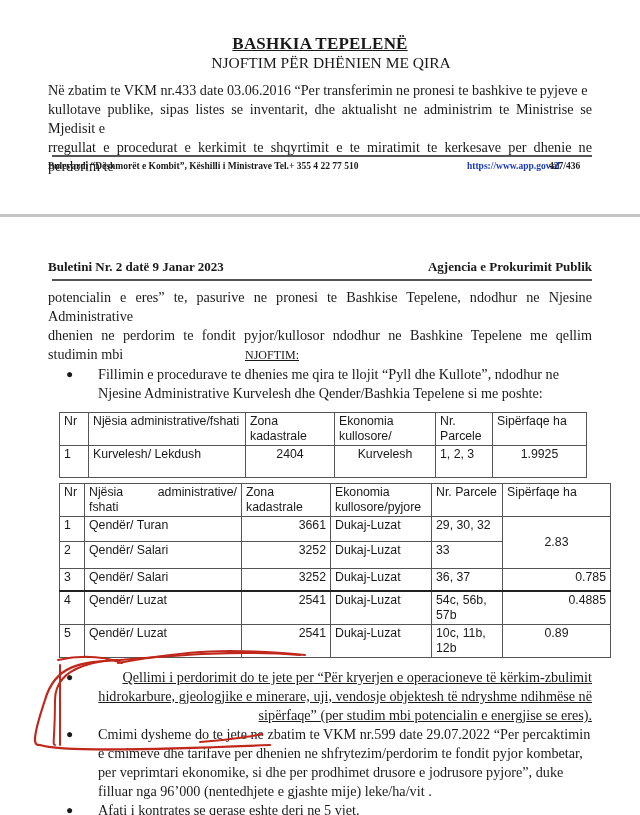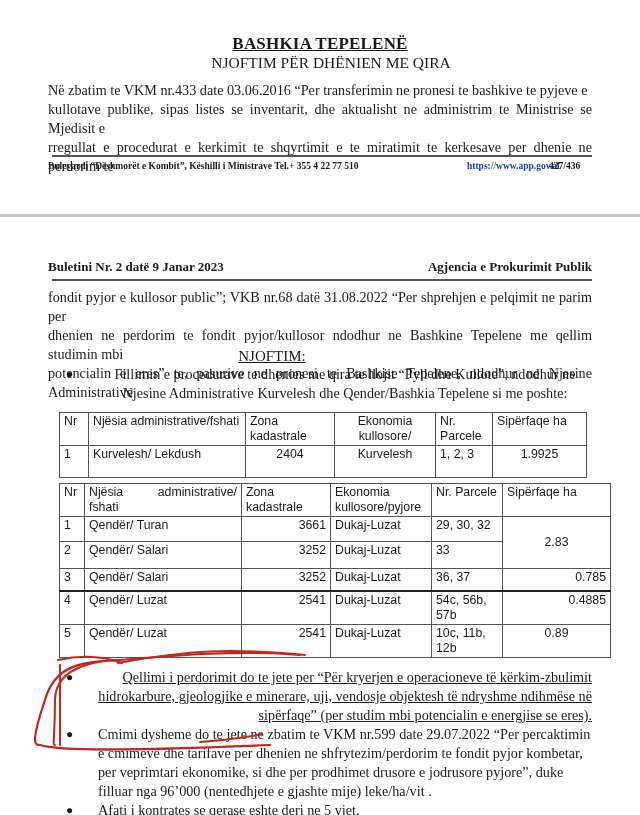--- a/index.html
+++ b/index.html
@@ -59,7 +59,6 @@
 <div class="abs rule" style="top:279px; left:52px; width:540px;"></div>
 
 <div class="abs para" style="top:288px;">
-  <p>fondit pyjor e kullosor  public”; VKB nr.68 datë 31.08.2022 “Per shprehjen e pelqimit ne parim per</p>
   <p>dhenien ne perdorim te fondit pyjor/kullosor ndodhur ne Bashkine Tepelene me qellim studimin mbi</p>
   <p>potencialin e eres” te, pasurive ne pronesi te Bashkise Tepelene, ndodhur ne Njesine Administrative</p>
 </div>

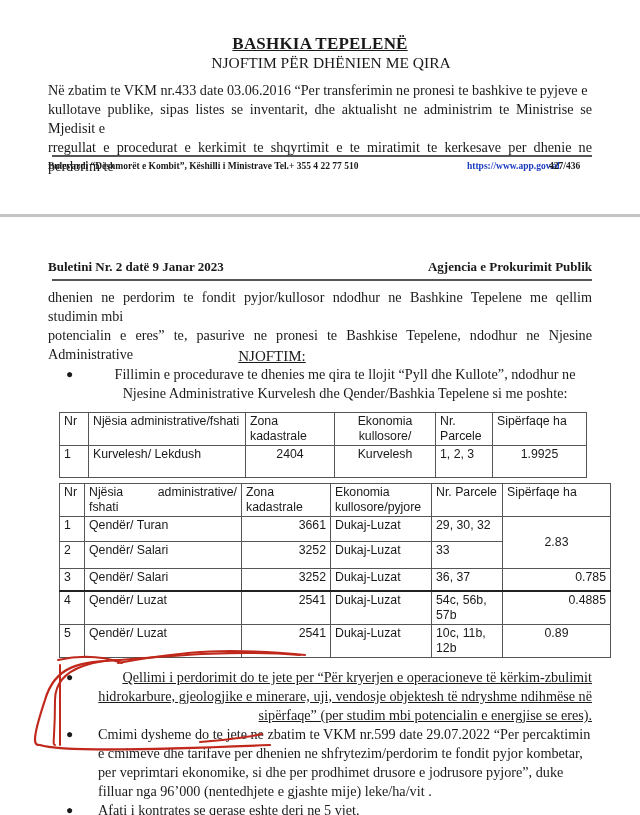--- a/index.html
+++ b/index.html
@@ -59,8 +59,8 @@
 <div class="abs rule" style="top:279px; left:52px; width:540px;"></div>
 
 <div class="abs para" style="top:288px;">
+  <p>potencialin e eres” te, pasurive ne pronesi te Bashkise Tepelene, ndodhur ne Njesine Administrative</p>
   <p>dhenien ne perdorim te fondit pyjor/kullosor ndodhur ne Bashkine Tepelene me qellim studimin mbi</p>
-  <p>potencialin e eres” te, pasurive ne pronesi te Bashkise Tepelene, ndodhur ne Njesine Administrative</p>
 </div>
 
 <div class="abs njoftim">NJOFTIM:</div>

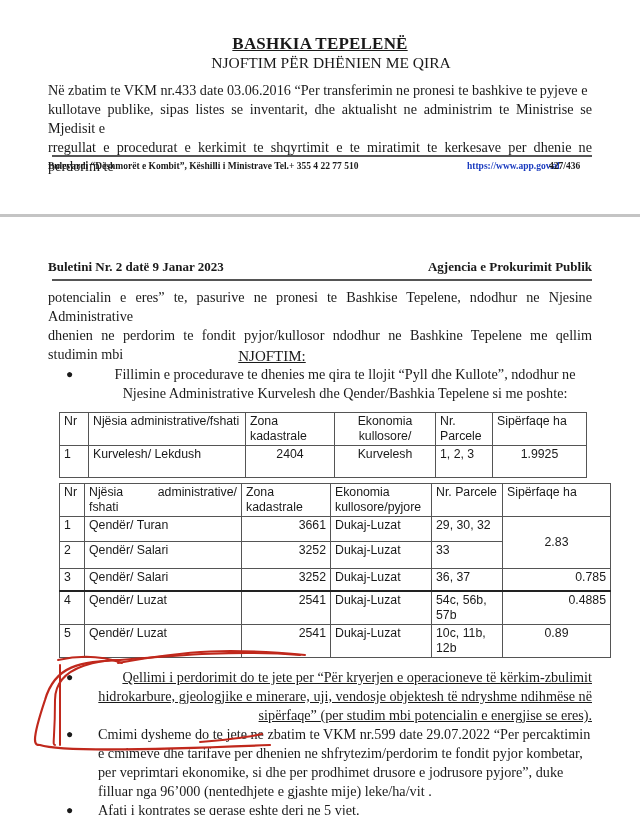--- a/index.html
+++ b/index.html
@@ -21,7 +21,7 @@
   .bhead .l { position:absolute; left:0; top:0; }
   .bhead .r { position:absolute; right:0; top:0; }
   .hl { background:#f6c3bd; }
-  .njoftim { left:0; width:544px; top:348px; text-align:center; font-size:15px; text-decoration:underline; }
+  .njoftim { left:0; width:544px; top:348px; text-align:center; font-size:12px; text-decoration:underline; }
   .bullet { font-size:14.2px; line-height:19px; }
   .bullet .dot { position:absolute; left:66px; font-size:12px; }
   .bullet .txt { position:absolute; left:98px; width:494px; text-align:justify; }

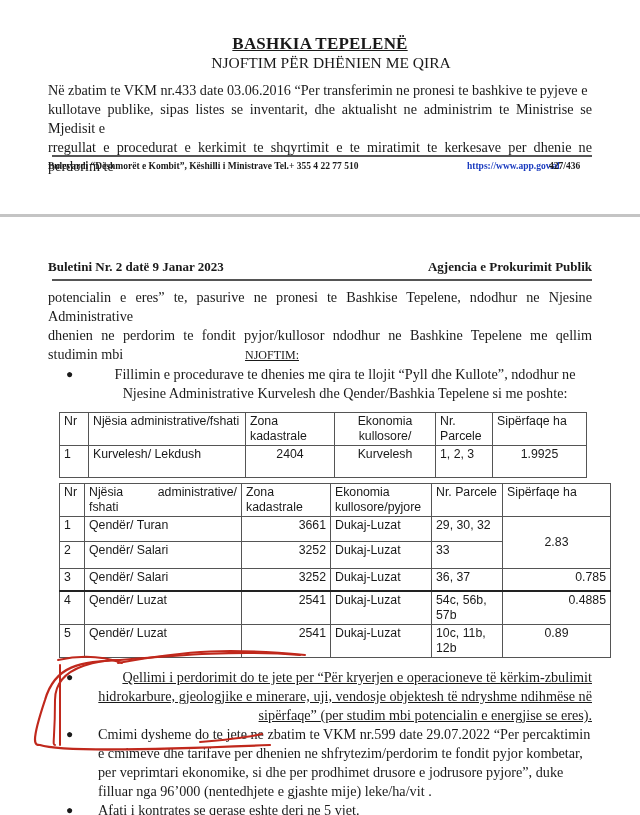--- a/index.html
+++ b/index.html
@@ -67,7 +67,7 @@
 
 <div class="abs bullet" style="top:365px; left:0; width:640px;">
   <span class="dot">●</span>
-  <span class="txt" style="text-align:center;">Fillimin e procedurave te dhenies me qira  te llojit “Pyll dhe Kullote”, ndodhur ne Njesine Administrative Kurvelesh dhe Qender/Bashkia Tepelene si me poshte:</span>
+  <span class="txt" style="text-align:left;">Fillimin e procedurave te dhenies me qira  te llojit “Pyll dhe Kullote”, ndodhur ne Njesine Administrative Kurvelesh dhe Qender/Bashkia Tepelene si me poshte:</span>
 </div>
 
 <table style="left:59px; top:412px; width:528px;">

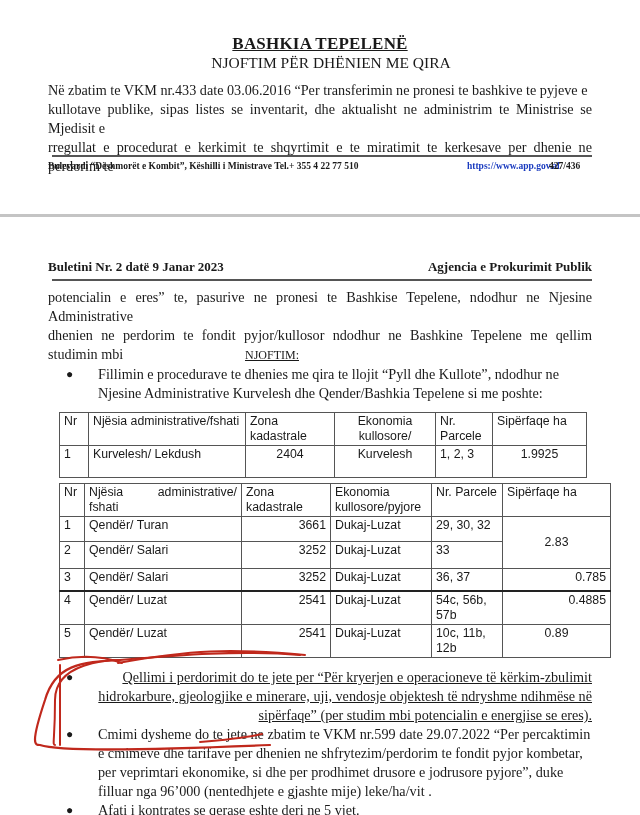--- a/index.html
+++ b/index.html
@@ -76,7 +76,7 @@
     <td style="width:20px;">Nr</td>
     <td style="width:148px;">Njësia administrative/fshati</td>
     <td style="width:80px;">Zona kadastrale</td>
-    <td style="width:92px;text-align:center;">Ekonomia kullosore/</td>
+    <td style="width:92px;">Ekonomia kullosore/</td>
     <td style="width:48px;">Nr. Parcele</td>
     <td>Sipërfaqe ha</td>
   </tr>

